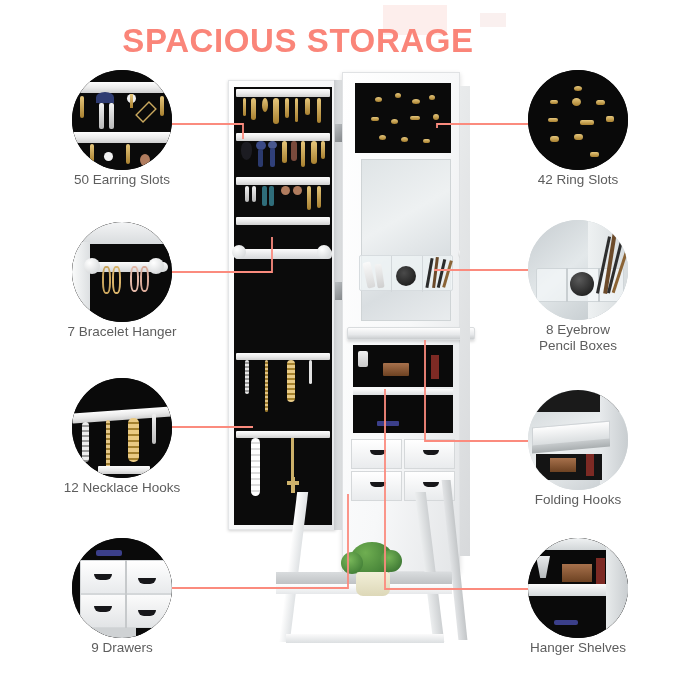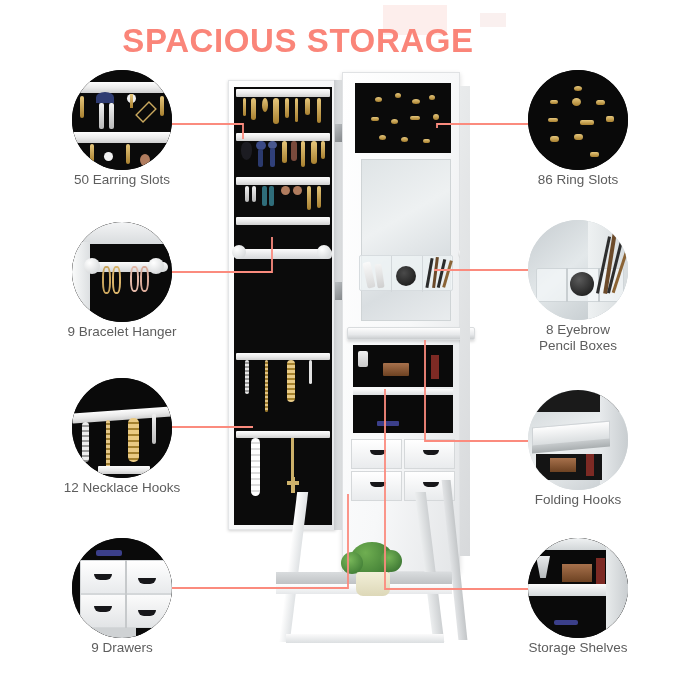--- a/index.html
+++ b/index.html
@@ -350,7 +350,7 @@
       <div class="gold" style="position:absolute;left:46px;top:64px;width:9px;height:6px;border-radius:3px;"></div>
       <div class="gold" style="position:absolute;left:62px;top:82px;width:9px;height:5px;border-radius:2px;"></div>
     </div>
-    <div class="clabel" style="left:518px; top:172px; width:120px;">86 Ring Slots</div>
+    <div class="clabel" style="left:518px; top:172px; width:120px;">42 Ring Slots</div>
   </div>
 
   <div class="callout">

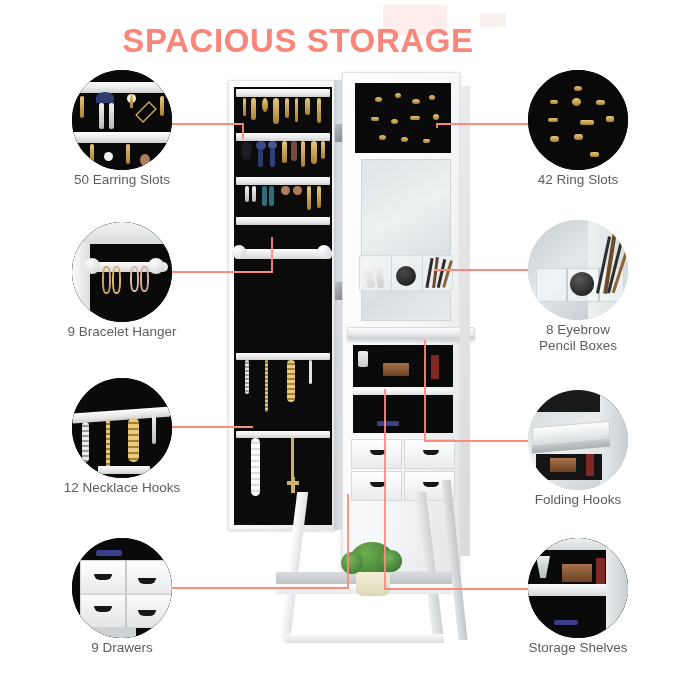--- a/index.html
+++ b/index.html
@@ -304,7 +304,7 @@
       <div style="position:absolute;left:58px;top:44px;width:9px;height:26px;border:2px solid #e0b6a6;border-radius:40%;"></div>
       <div style="position:absolute;left:68px;top:44px;width:9px;height:26px;border:2px solid #d9aa99;border-radius:40%;"></div>
     </div>
-    <div class="clabel" style="left:52px; top:324px; width:140px;">9 Bracelet Hanger</div>
+    <div class="clabel" style="left:52px; top:324px; width:140px;">7 Bracelet Hanger</div>
   </div>
 
   <div class="callout">

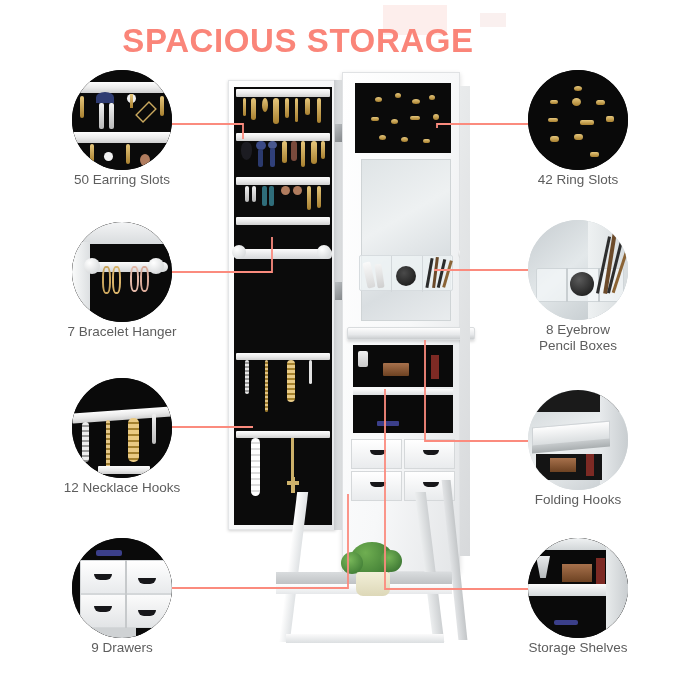--- a/index.html
+++ b/index.html
@@ -395,7 +395,7 @@
       <div style="position:absolute;left:8px;top:18px;width:14px;height:22px;background:linear-gradient(180deg,#e9ebec,#b6babc);clip-path:polygon(0 0,100% 0,70% 100%,30% 100%);"></div>
       <div style="position:absolute;left:26px;top:82px;width:24px;height:5px;background:#3b3f8a;border-radius:2px;"></div>
     </div>
-    <div class="clabel" style="left:512px; top:640px; width:132px;">Storage Shelves</div>
+    <div class="clabel" style="left:512px; top:640px; width:132px;">Hanger Shelves</div>
   </div>
 
 </div>

